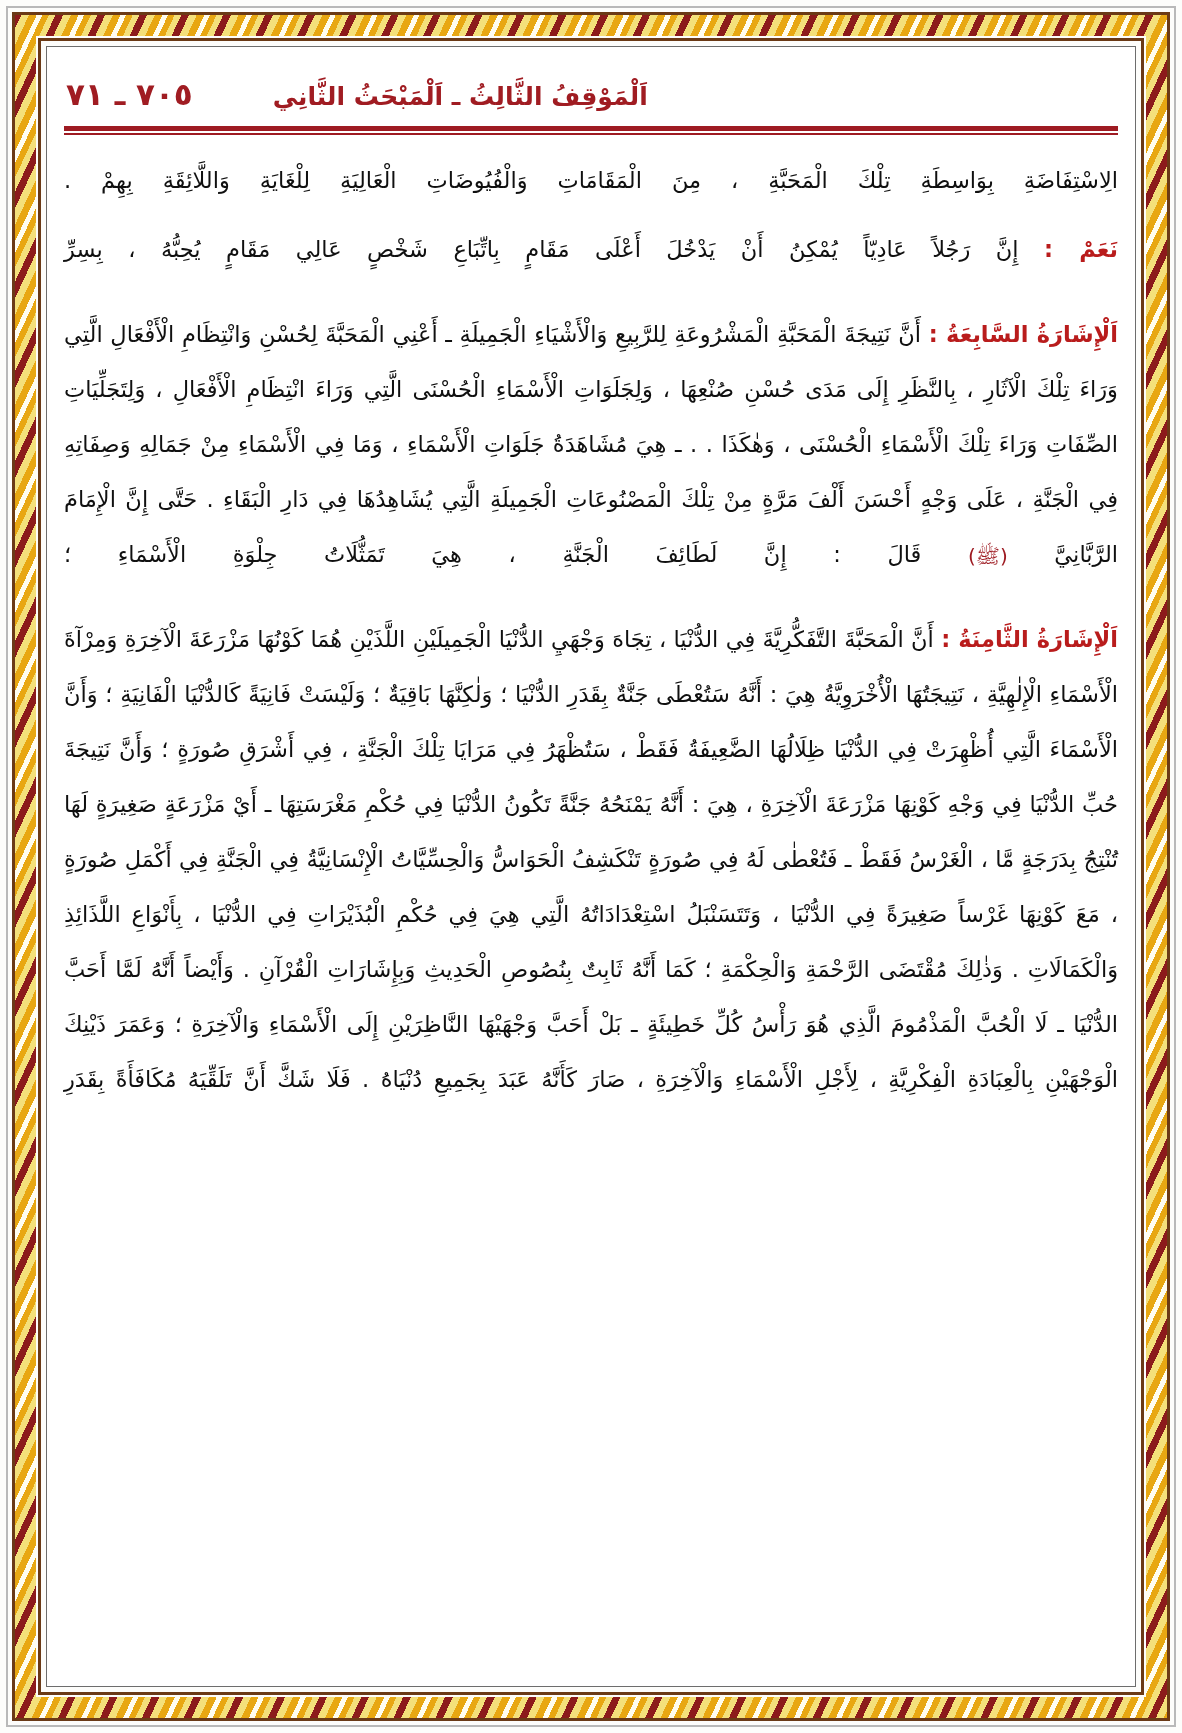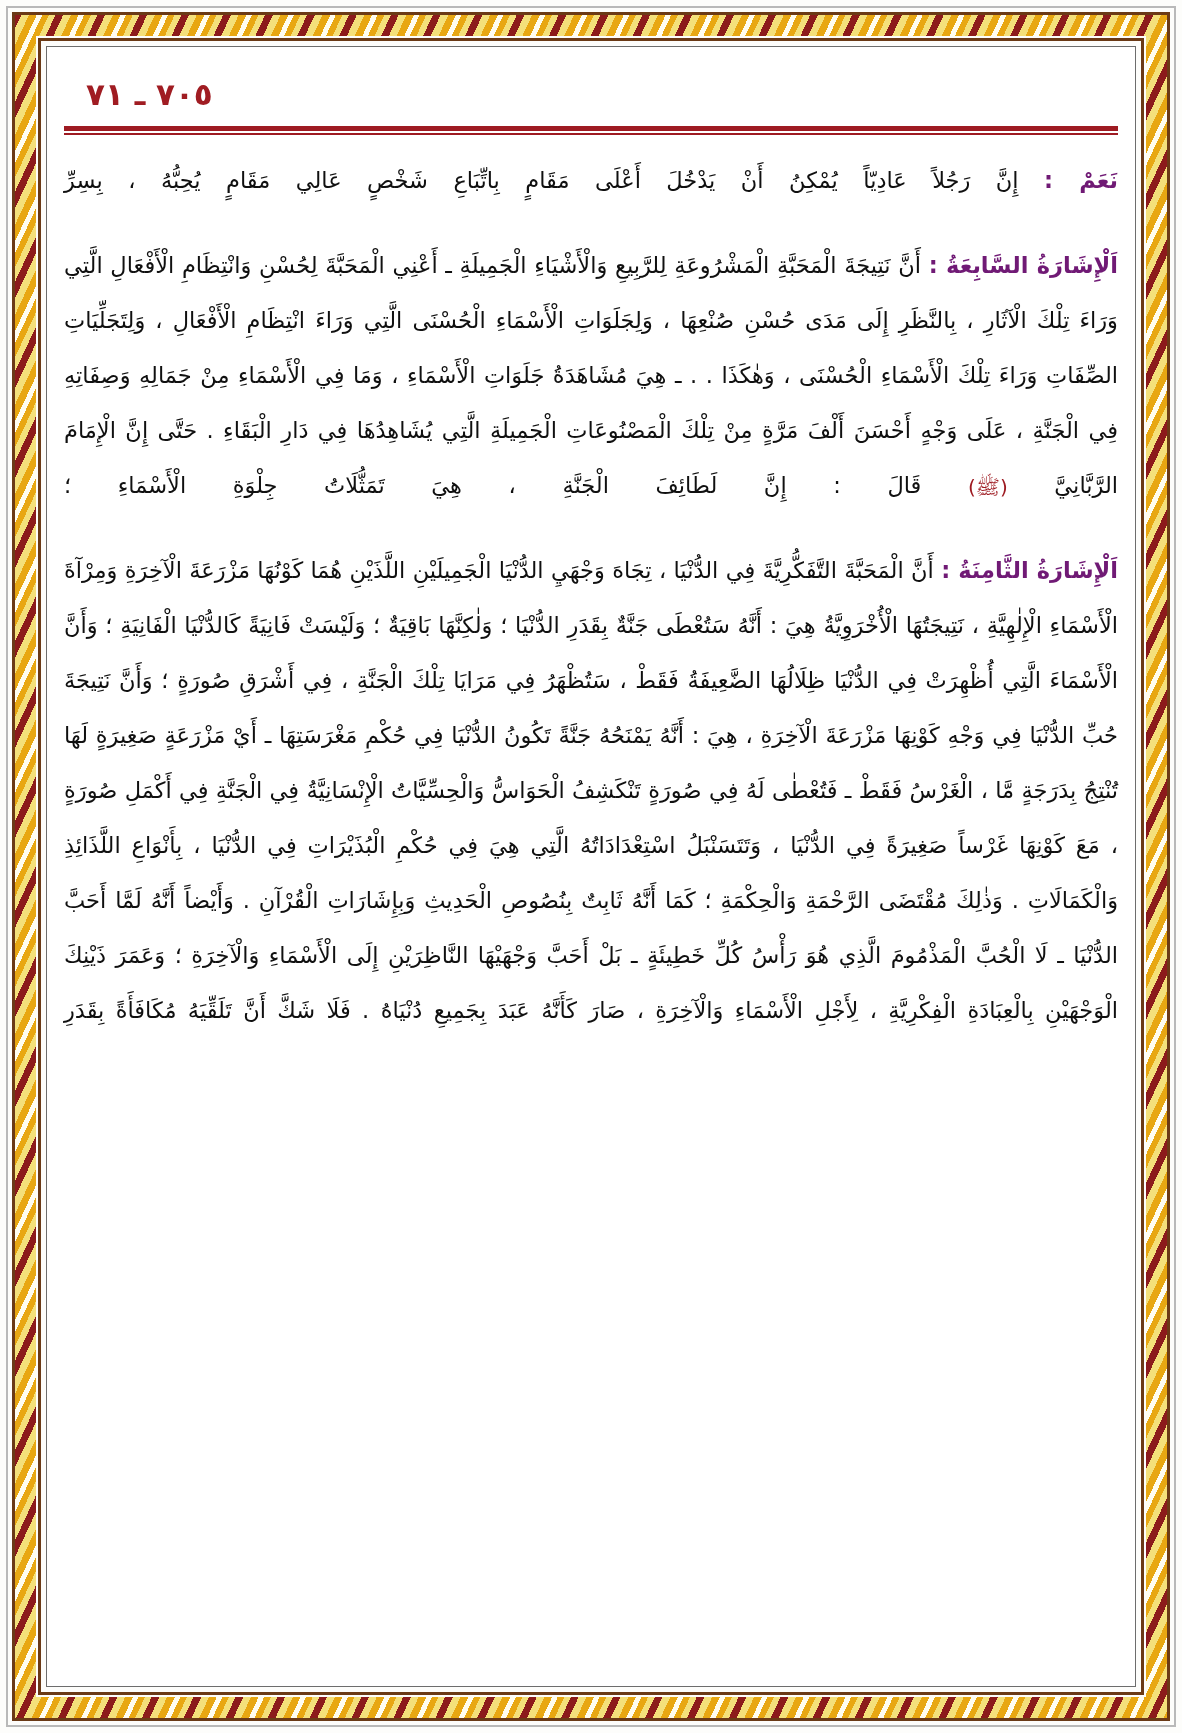--- a/index.html
+++ b/index.html
@@ -95,7 +95,6 @@
     align-items: baseline;
     justify-content: space-between;
     padding: 14px 6px 0 6px;
-    margin-left: 20px;
   }
   .page-num {
     color: #a01c22;

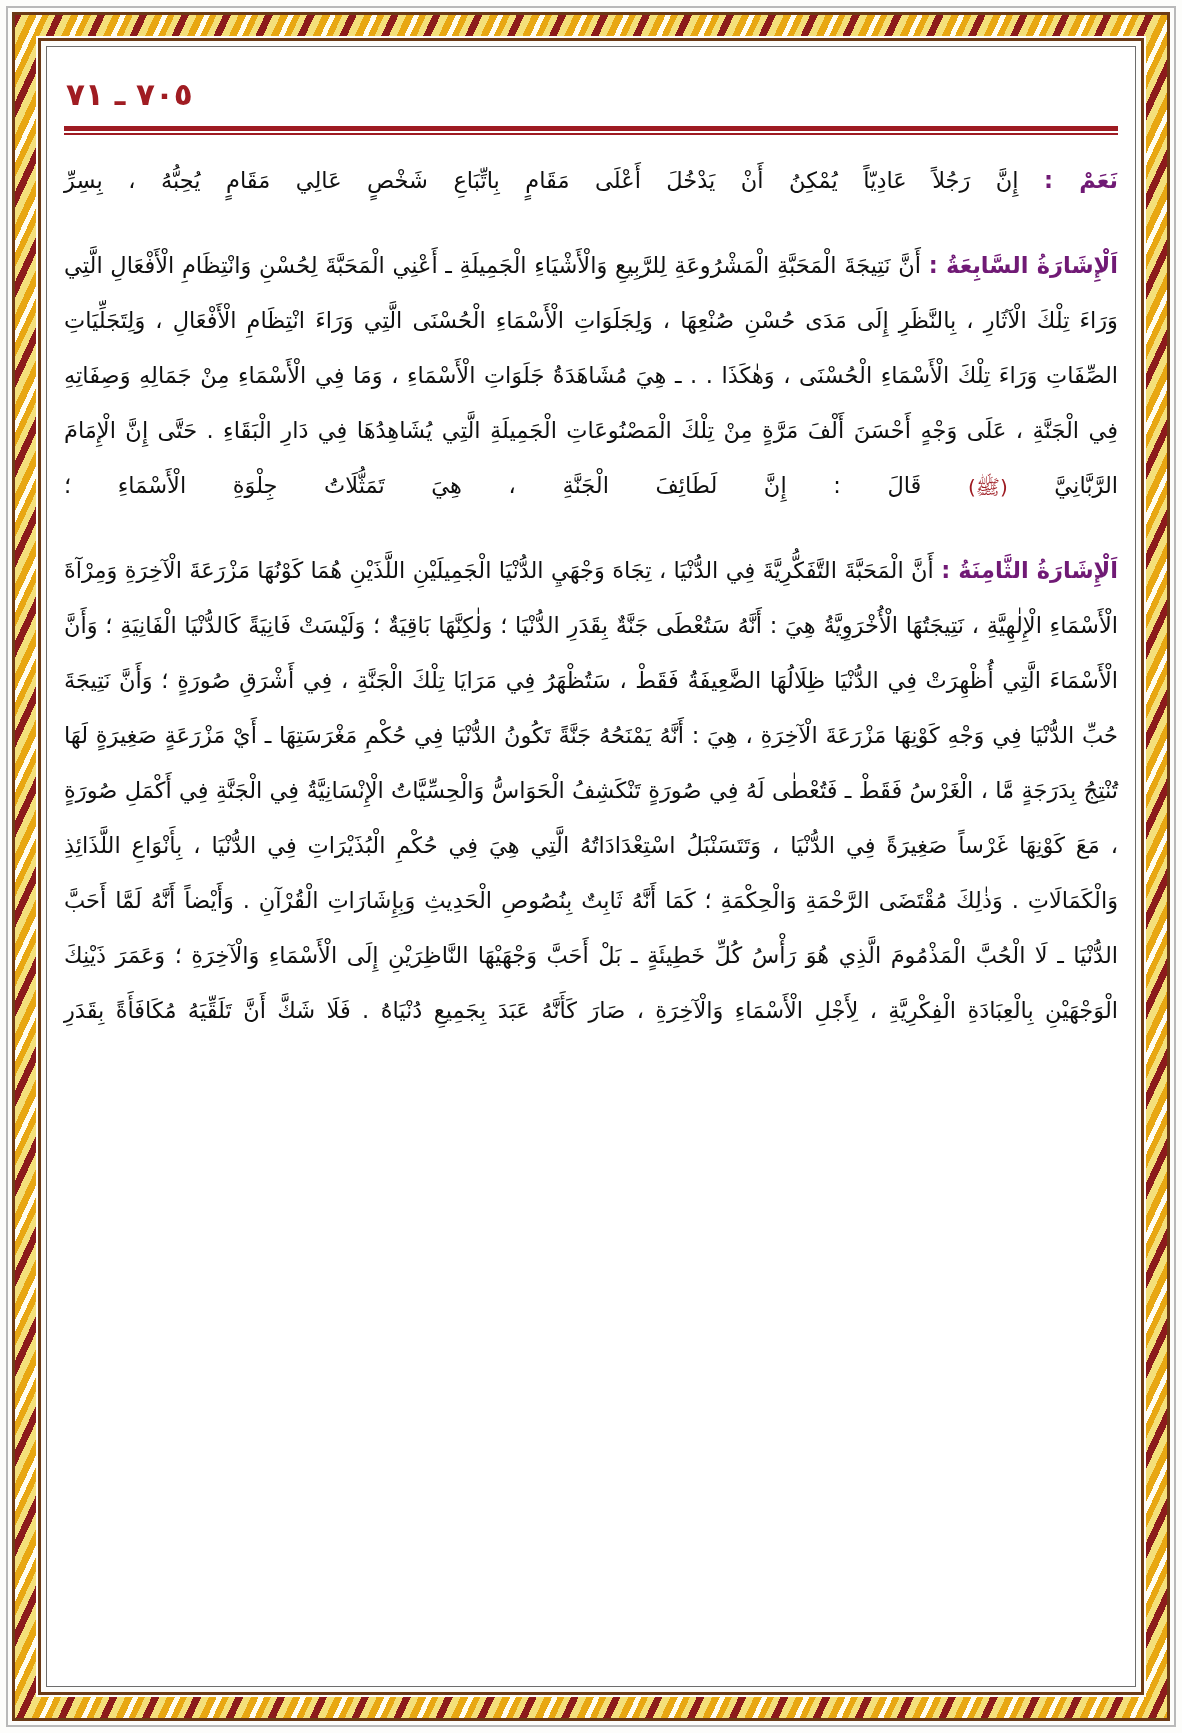--- a/index.html
+++ b/index.html
@@ -165,6 +165,7 @@
 
     <div class="header-row">
       <div class="page-num">٧٠٥ ـ ٧١</div>
+      <div class="header-title">اَلْمَوْقِفُ الثَّالِثُ ـ اَلْمَبْحَثُ الثَّانِي</div>
     </div>
 
     <div class="rule-double"></div>

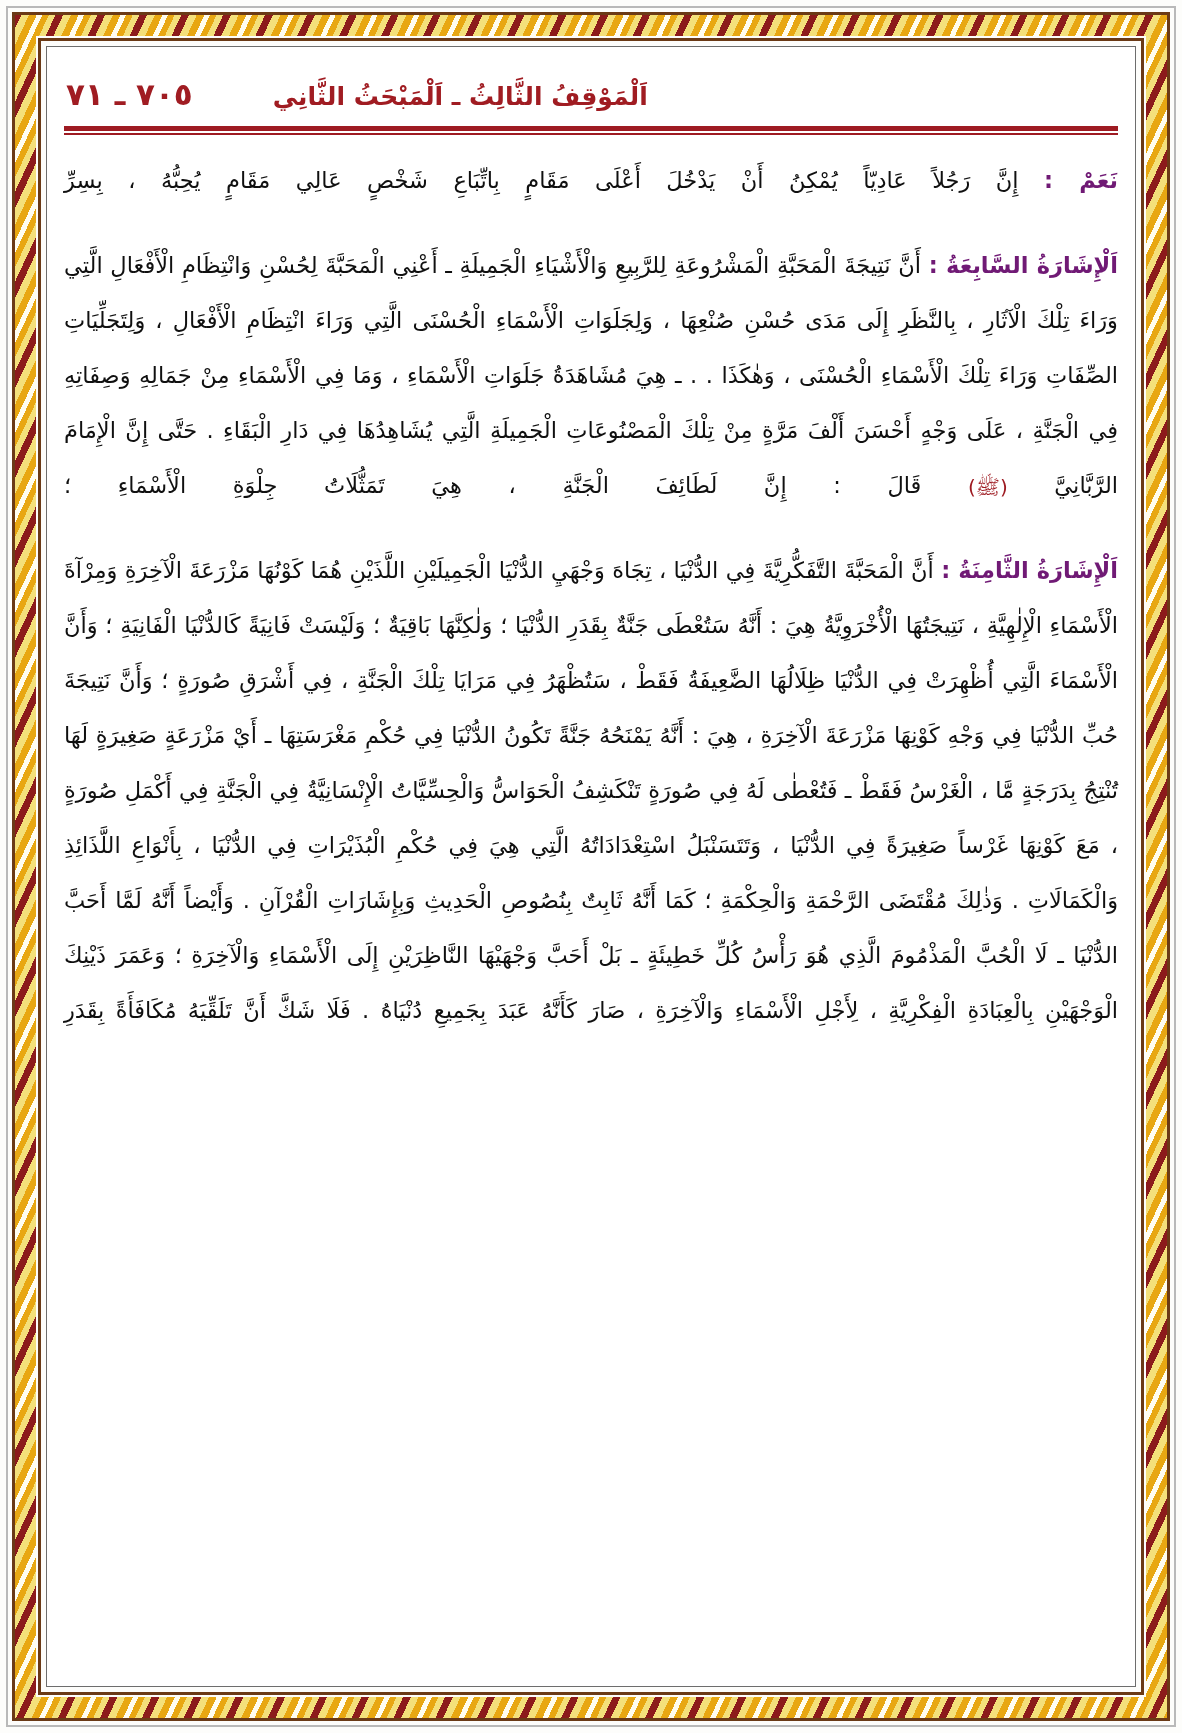--- a/index.html
+++ b/index.html
@@ -172,6 +172,9 @@
 
     <div class="body-text">
 
+      <p class="para">
+        <span>الِاسْتِفَاضَةِ بِوَاسِطَةِ تِلْكَ الْمَحَبَّةِ ، مِنَ الْمَقَامَاتِ وَالْفُيُوضَاتِ الْعَالِيَةِ لِلْغَايَةِ وَاللَّائِقَةِ بِهِمْ .</span>
+      </p>
       <p class="para">
         <span class="red">نَعَمْ :</span>
         <span>إِنَّ رَجُلاً عَادِيّاً يُمْكِنُ أَنْ يَدْخُلَ أَعْلَى مَقَامٍ بِاتِّبَاعِ شَخْصٍ عَالِي مَقَامٍ يُحِبُّهُ ، بِسِرِّ</span>

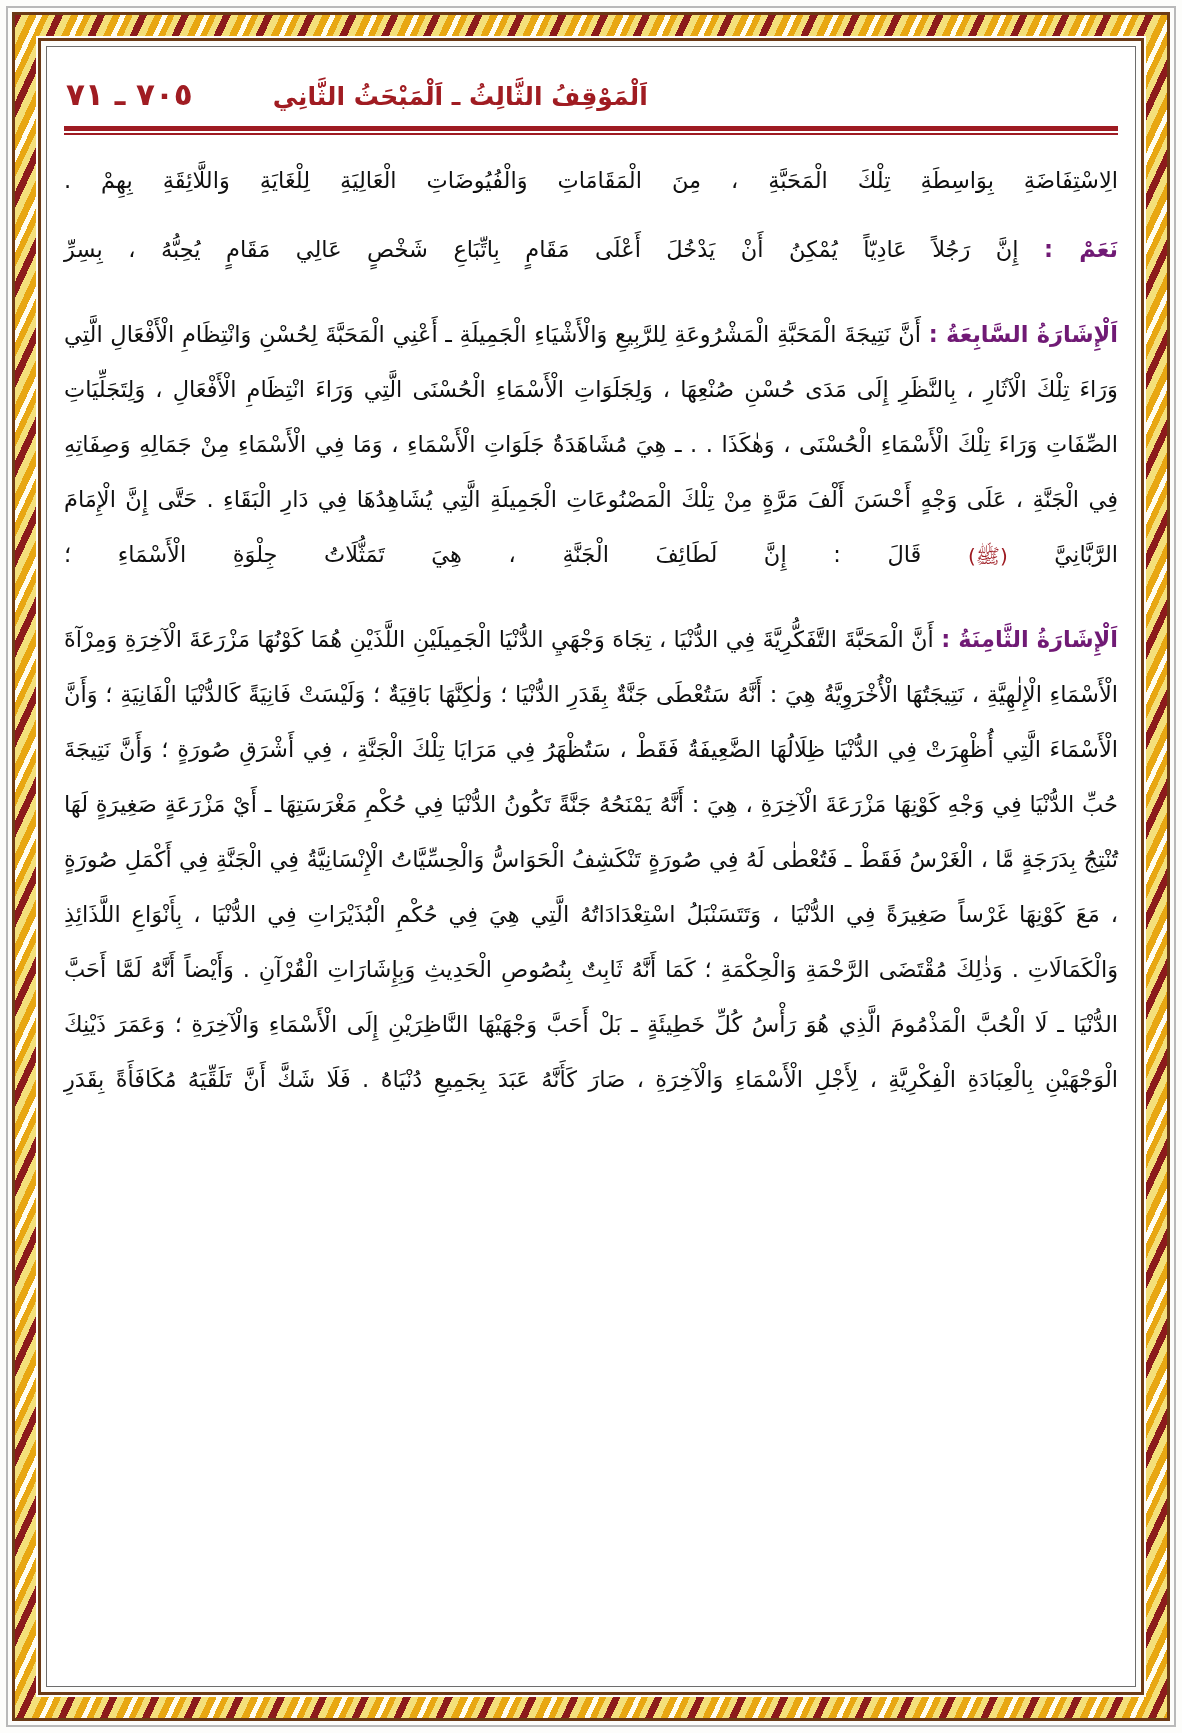--- a/index.html
+++ b/index.html
@@ -137,7 +137,7 @@
   .para.spaced { margin-top: 30px; }
   .last-line-right { text-align-last: right; }
 
-  .red { color: #701a75; font-weight: bold; }
+  .red { color: #b91c1c; font-weight: bold; }
 
   
   .seal {

